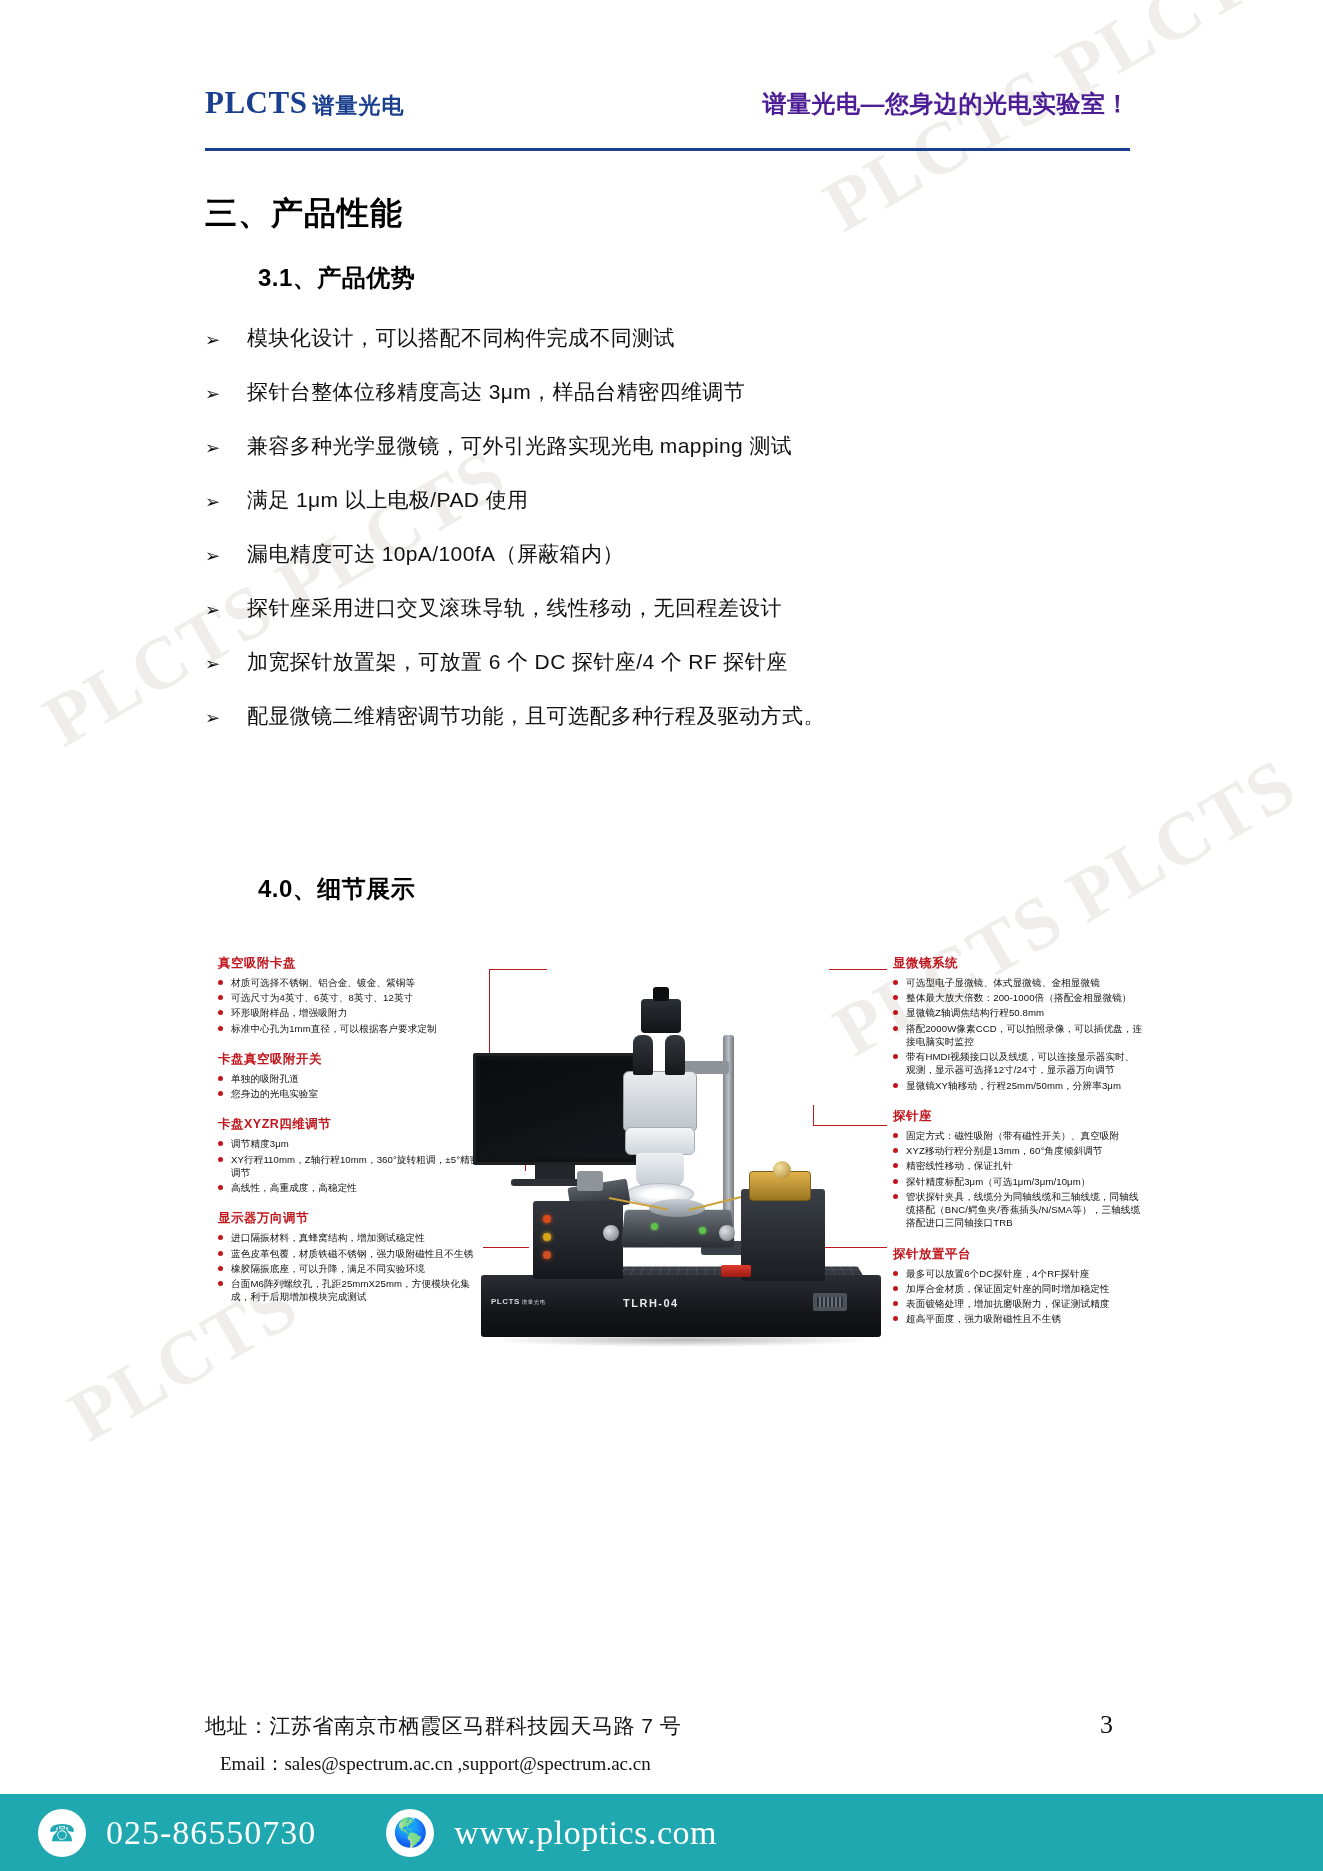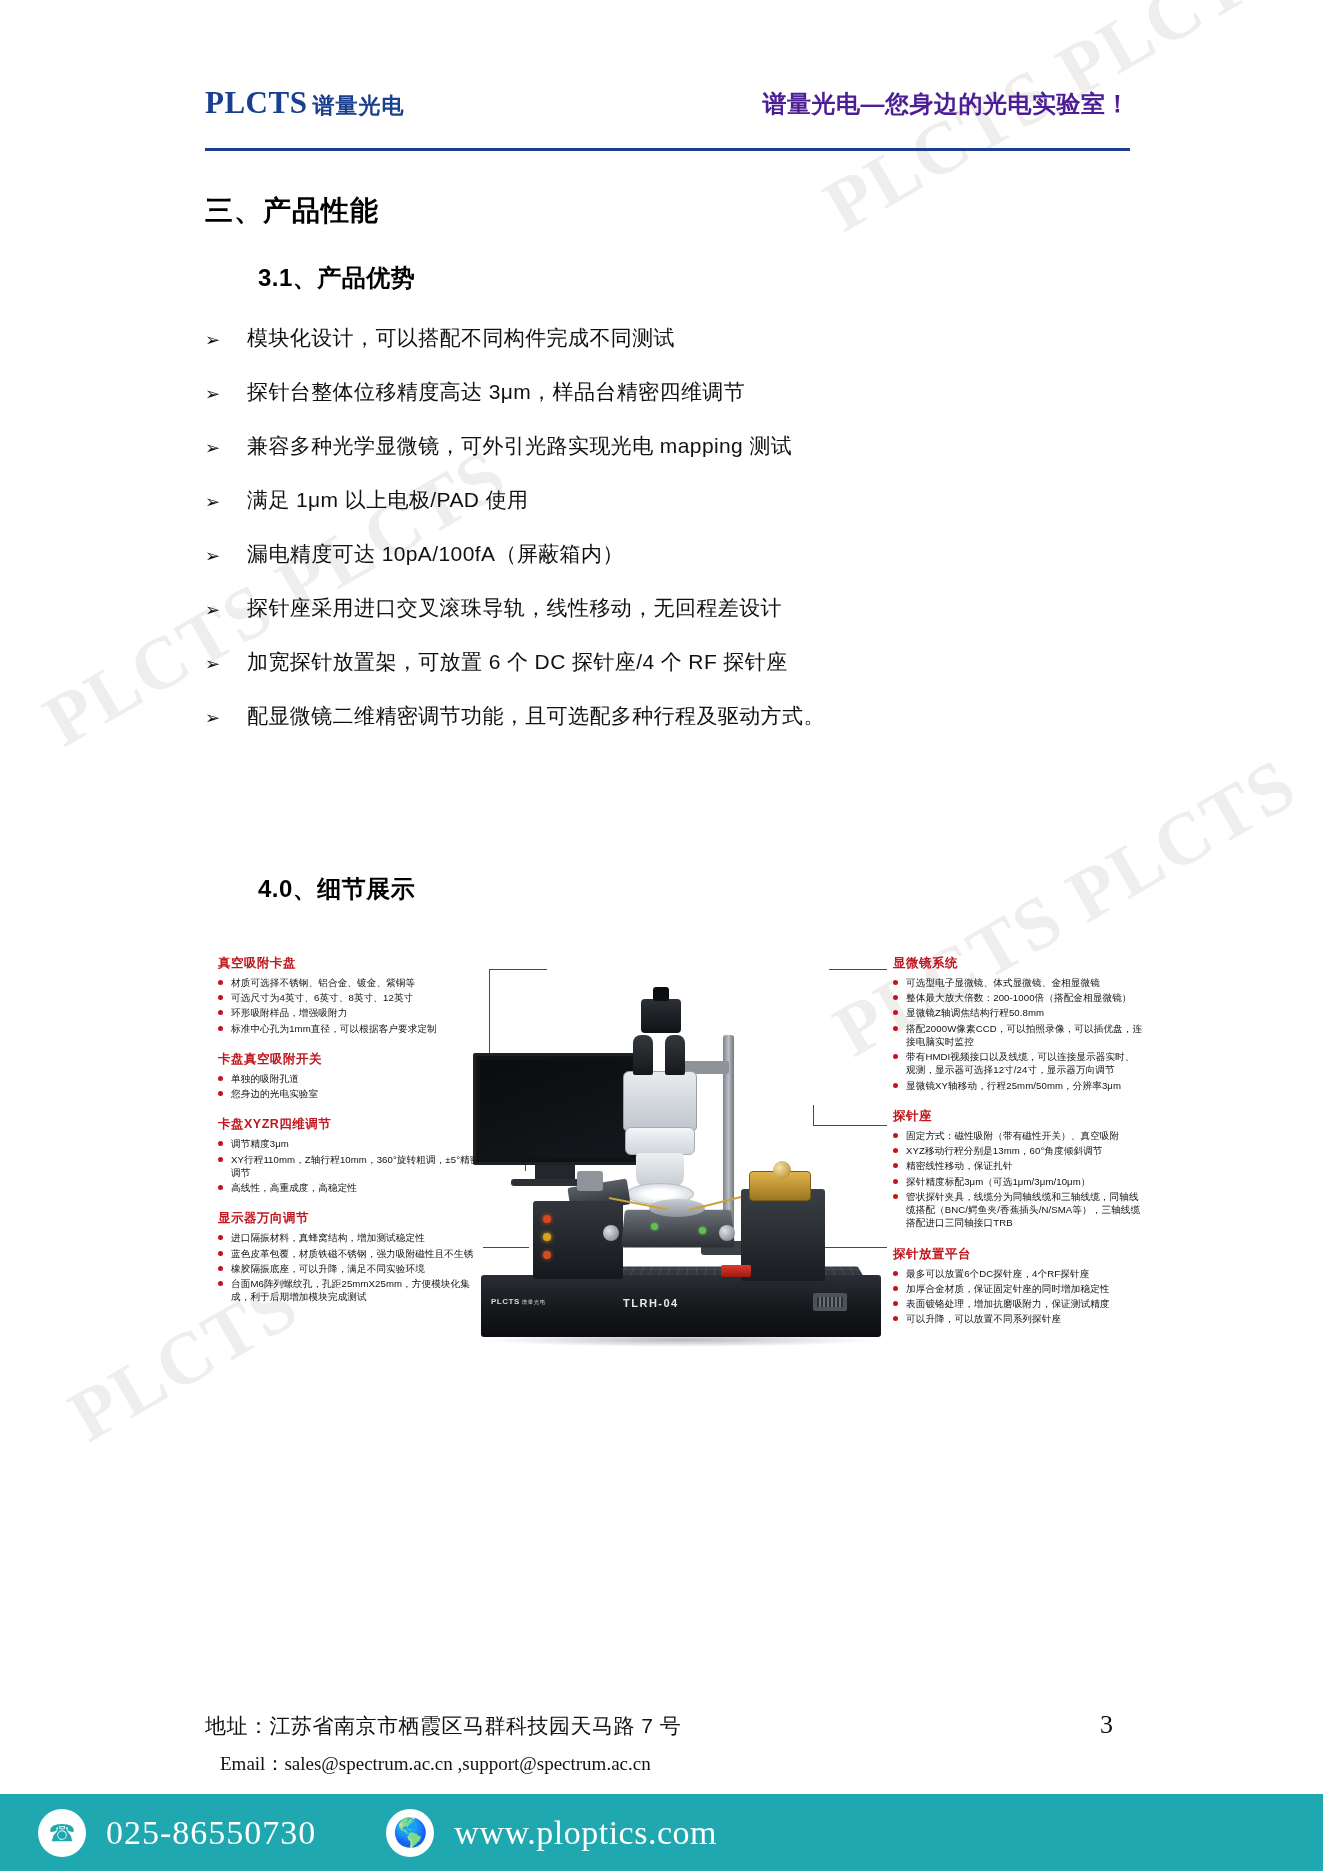--- a/index.html
+++ b/index.html
@@ -83,7 +83,7 @@
   .h2 {
     position: absolute;
     left: 205px; top: 192px;
-    font-size: 28px;
+    font-size: 32px;
     font-weight: bold;
     color: #000;
     letter-spacing: 1px;

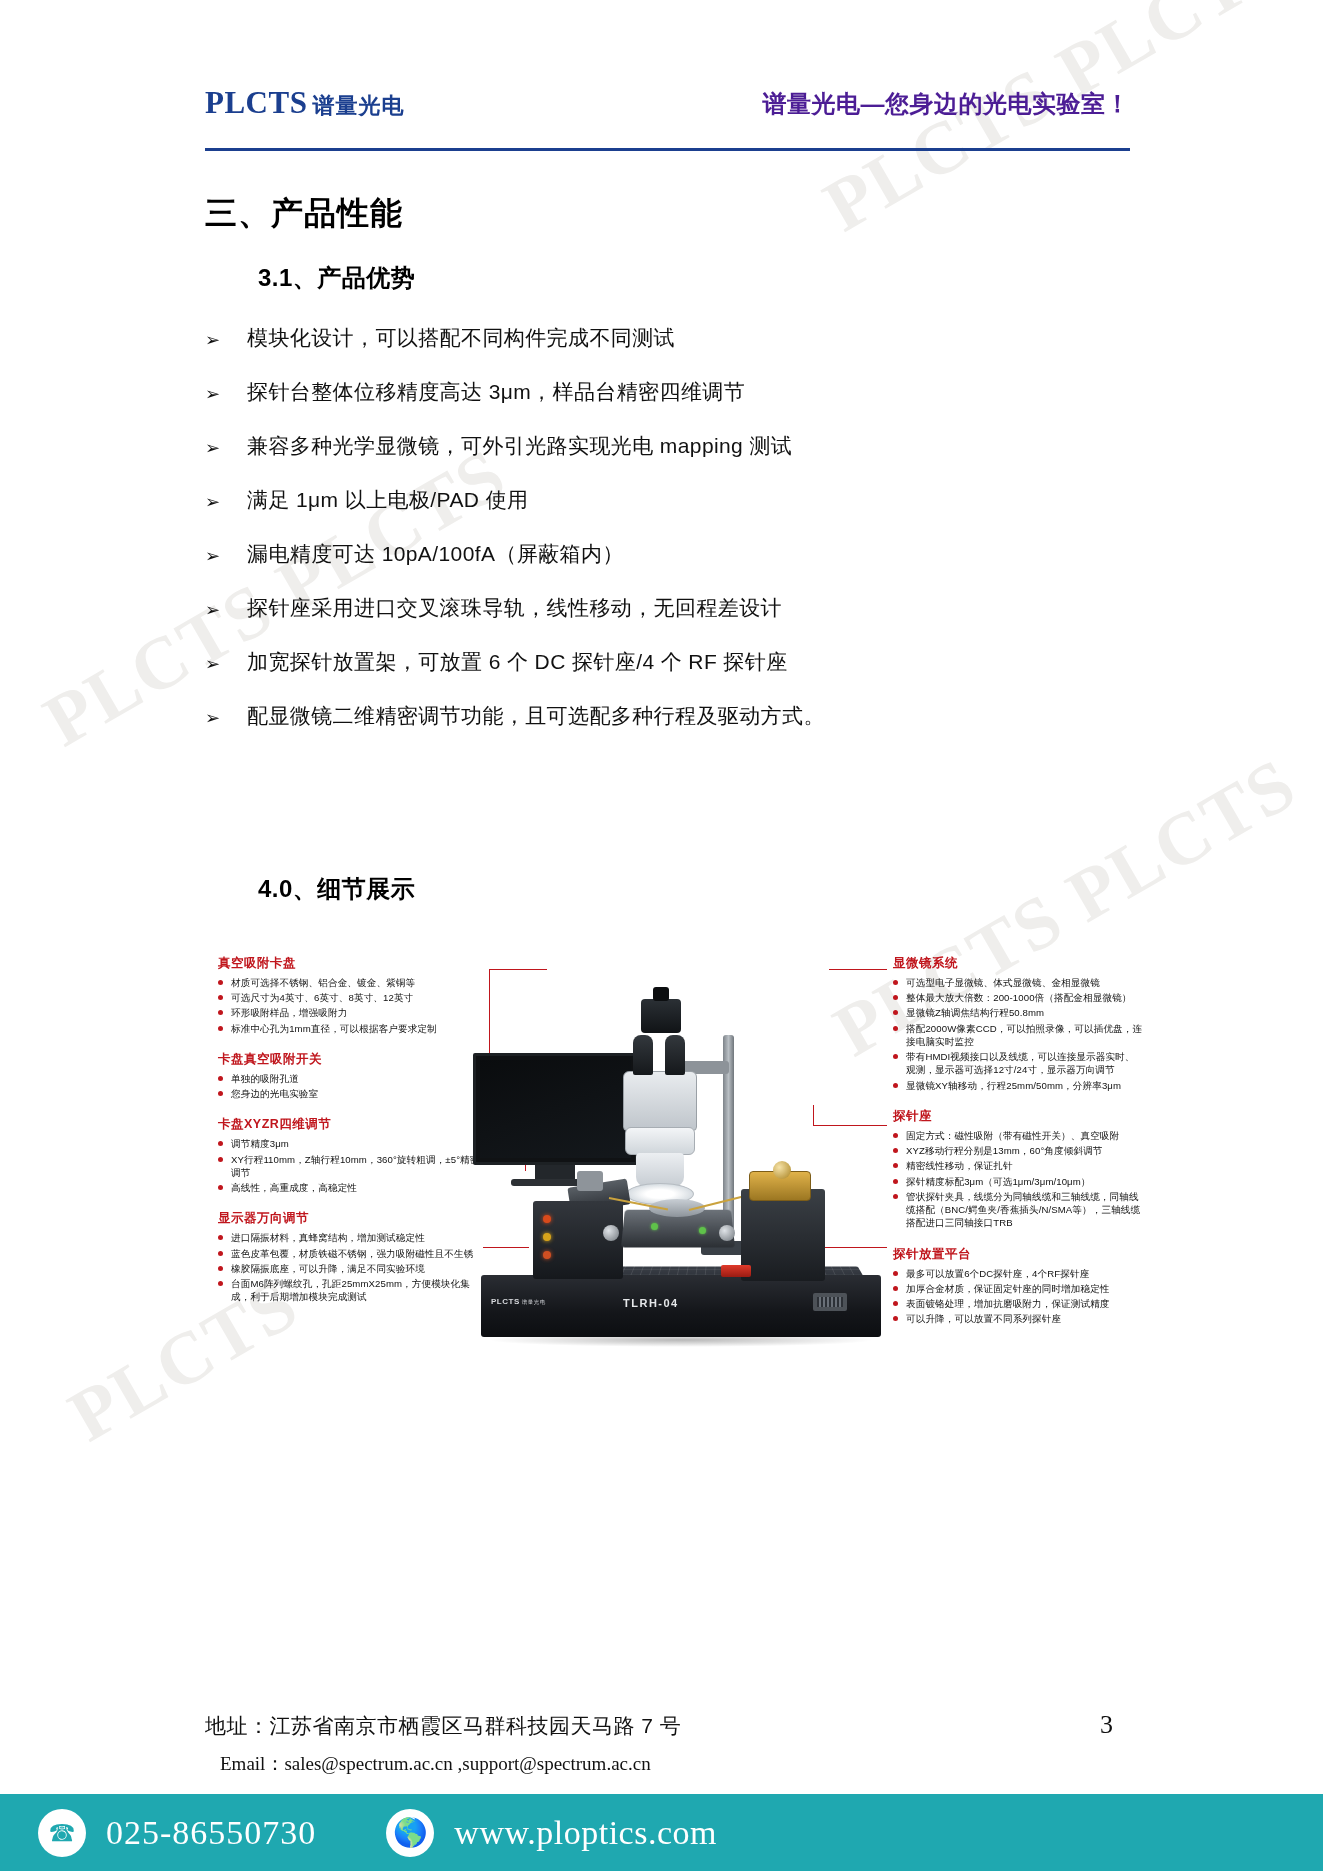--- a/index.html
+++ b/index.html
@@ -764,7 +764,7 @@
           </div>
         <div class="ann-item">
             <span class="ann-dot"></span>
-            <span class="ann-text">可以升降，可以放置不同系列探针座</span>
+            <span class="ann-text">超高平面度，强力吸附磁性且不生锈</span>
           </div>
       </div>
     </div>

